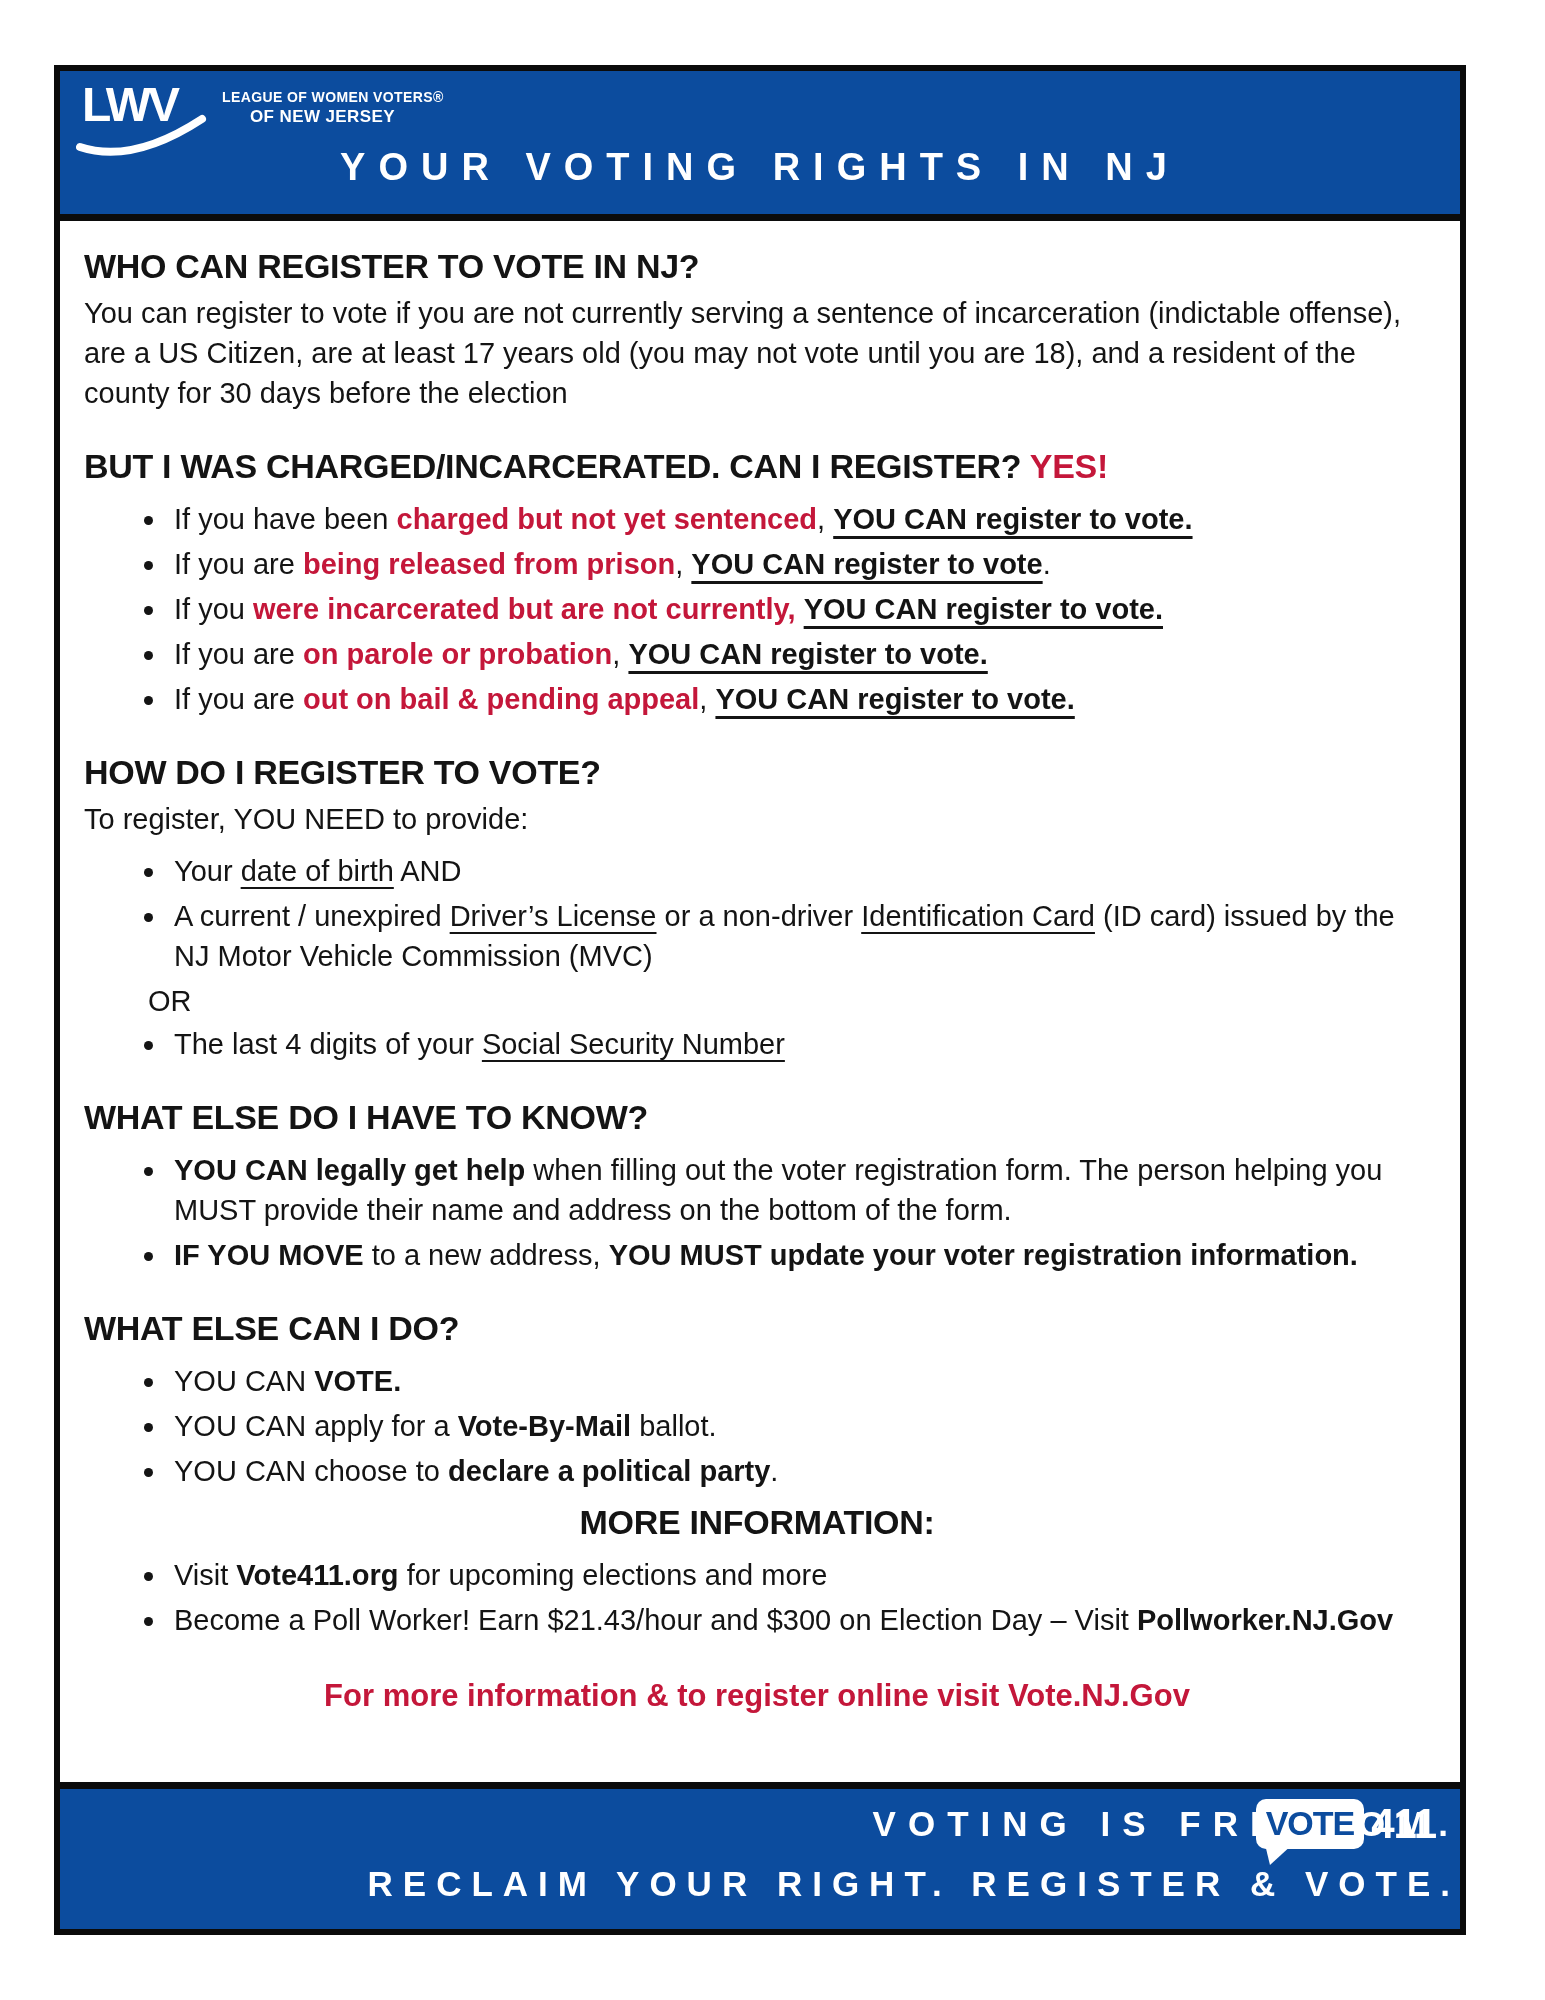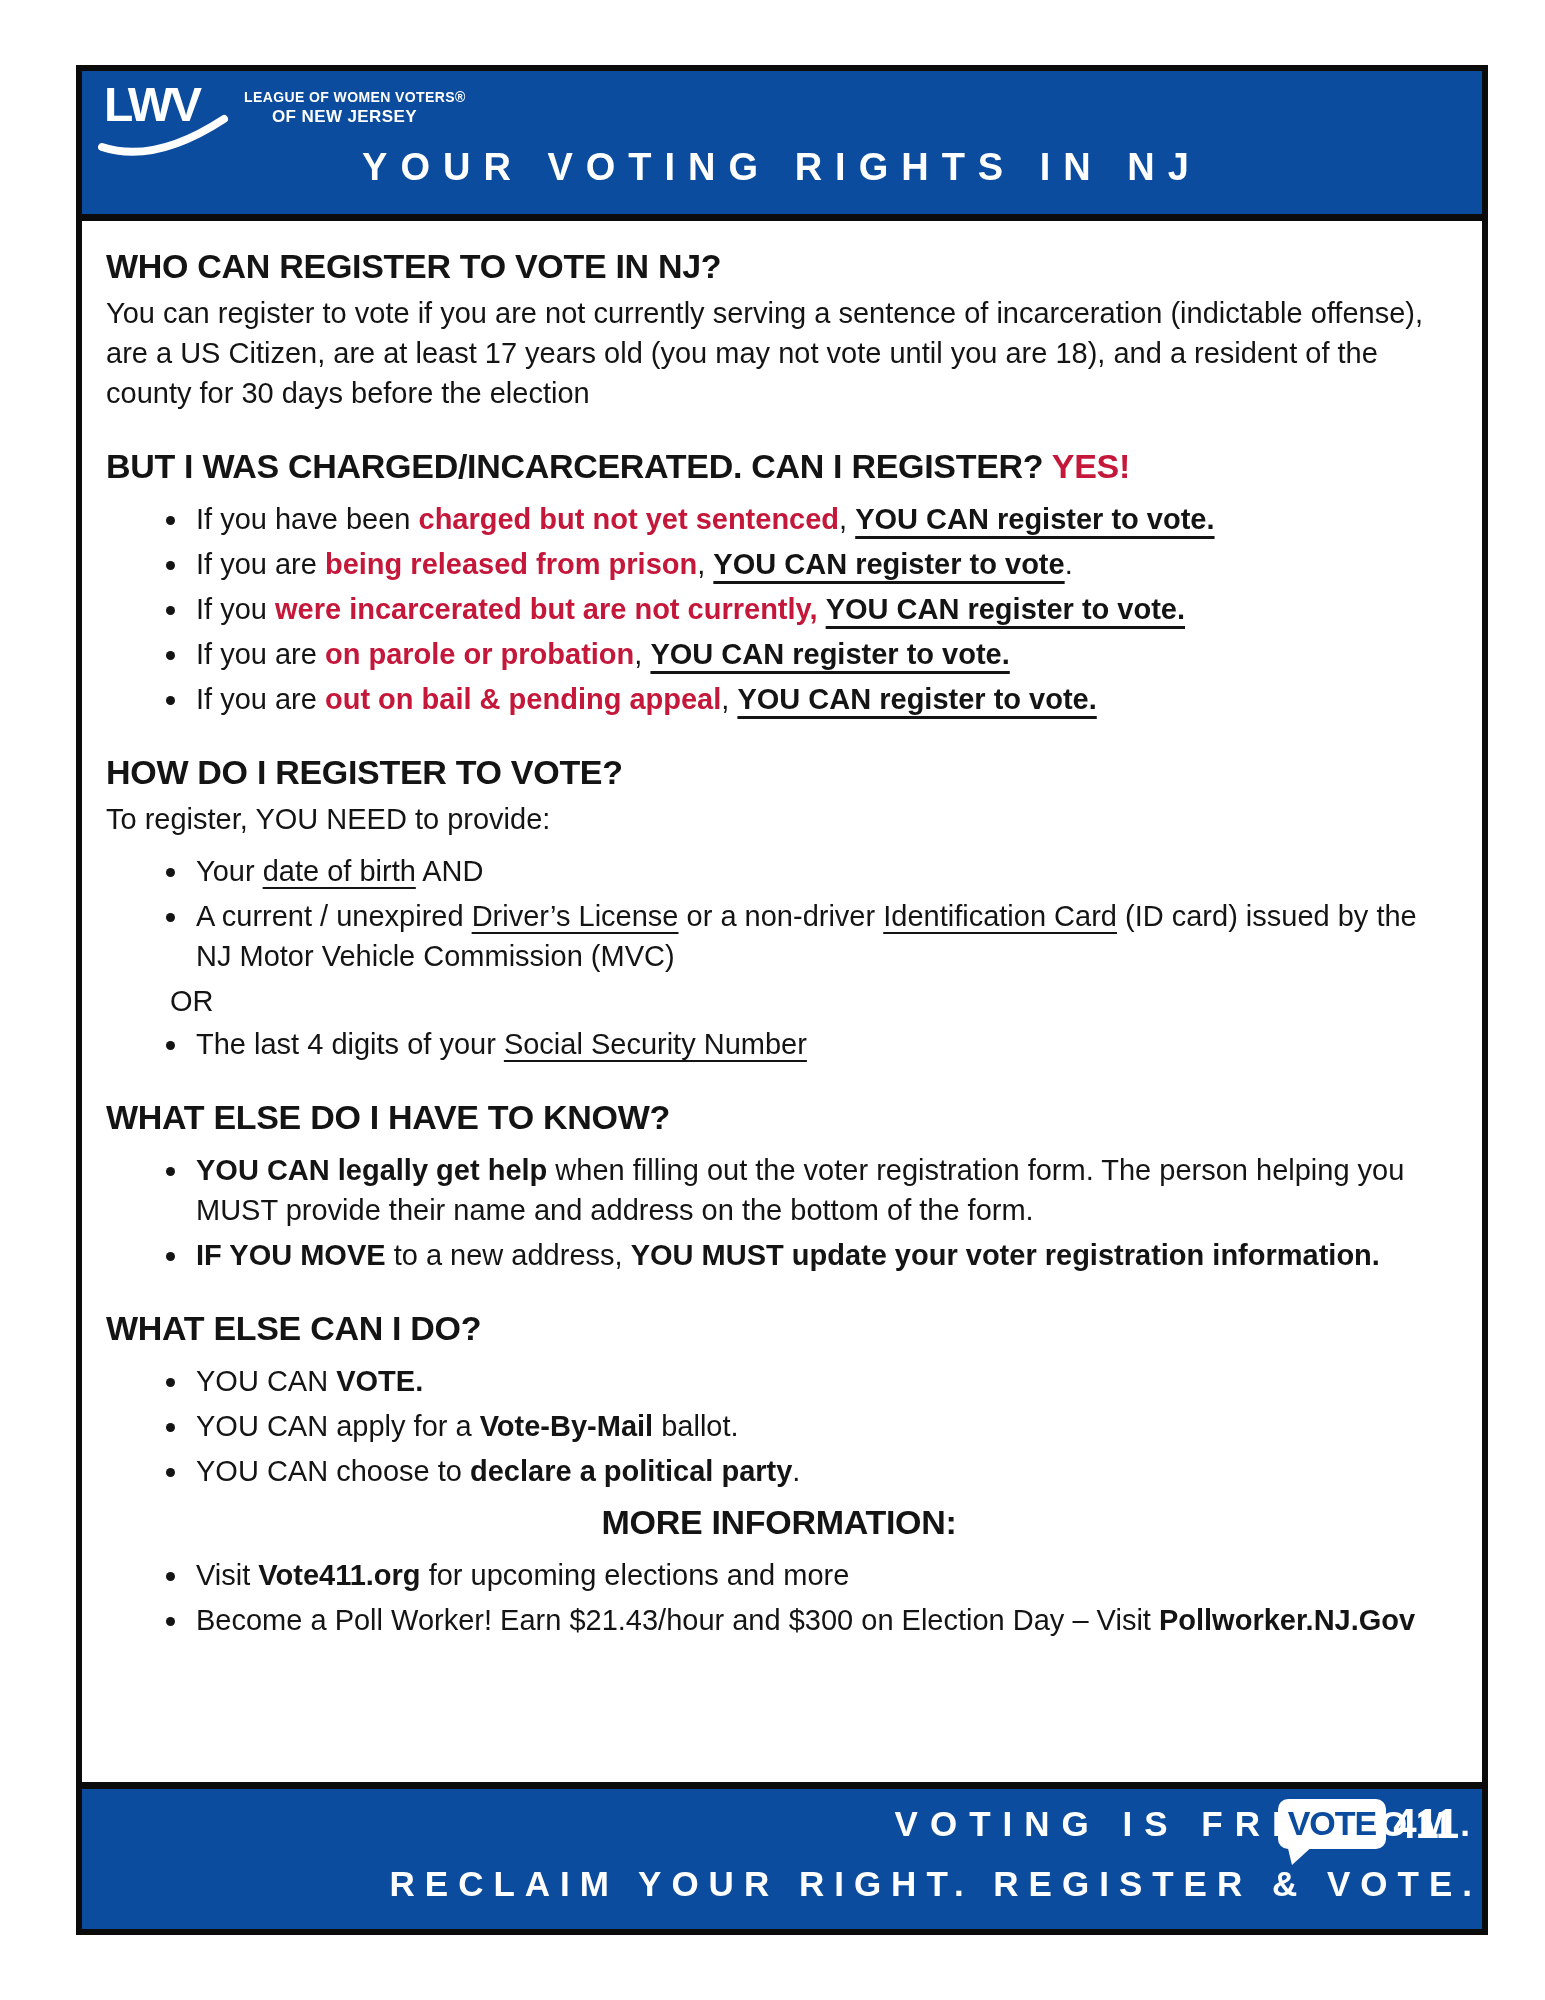--- a/index.html
+++ b/index.html
@@ -16,7 +16,7 @@
     font-family:"Liberation Sans", sans-serif;color:var(--ink);
   }
   .sheet{
-    position:absolute;left:76px;top:65px;width:1412px;height:1870px;
+    position:absolute;left:54px;top:65px;width:1412px;height:1870px;
     border:6px solid var(--border);
     display:flex;flex-direction:column;background:#a16207;
   }

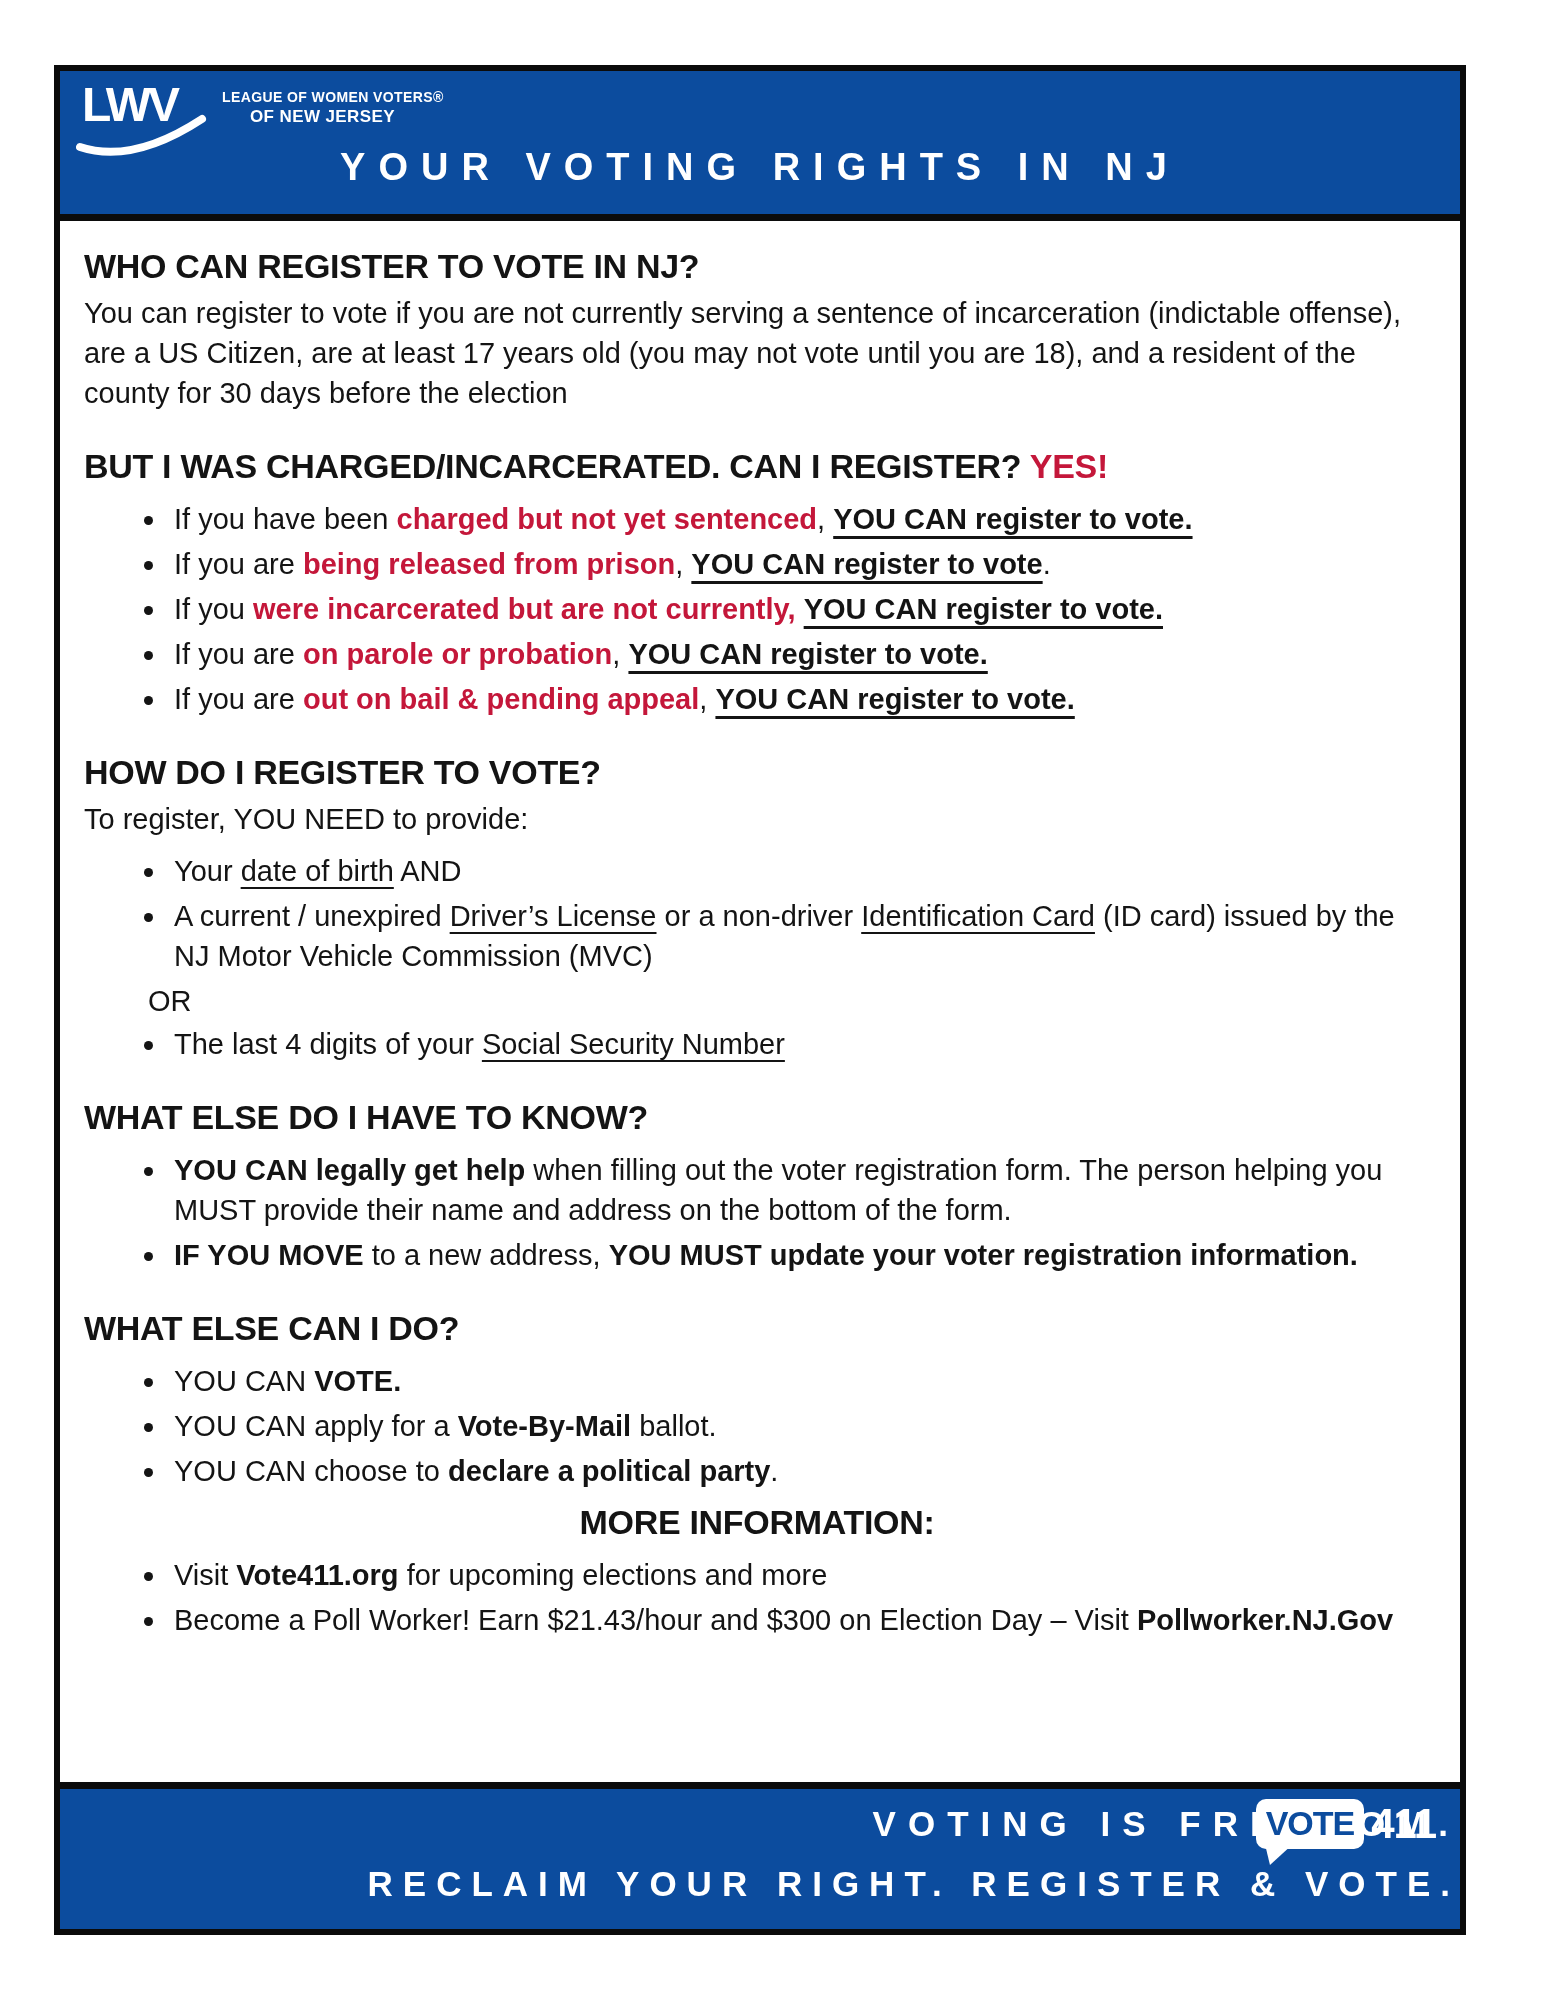--- a/index.html
+++ b/index.html
@@ -162,6 +162,7 @@
         <li><span>Visit </span><span class="seg-b">Vote411.org</span><span> for upcoming elections and more</span></li>
         <li><span>Become a Poll Worker! Earn $21.43/hour and $300 on Election Day – Visit </span><span class="seg-b">Pollworker.NJ.Gov</span></li>
       </ul>
+      <div class="cta">For more information &amp; to register online visit Vote.NJ.Gov</div>
     </section>
 
   </main>

